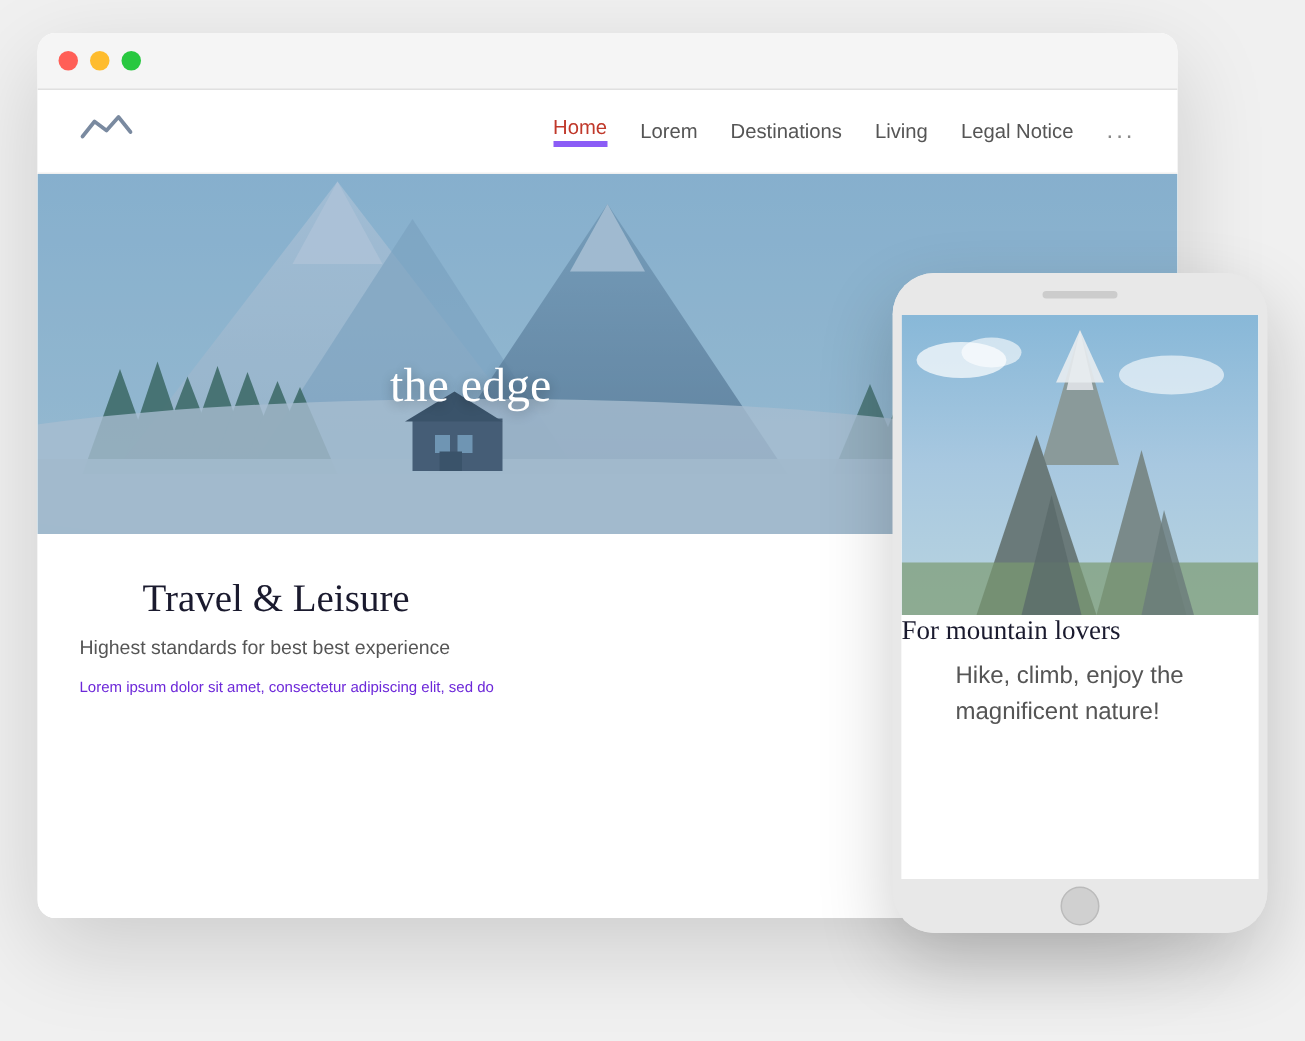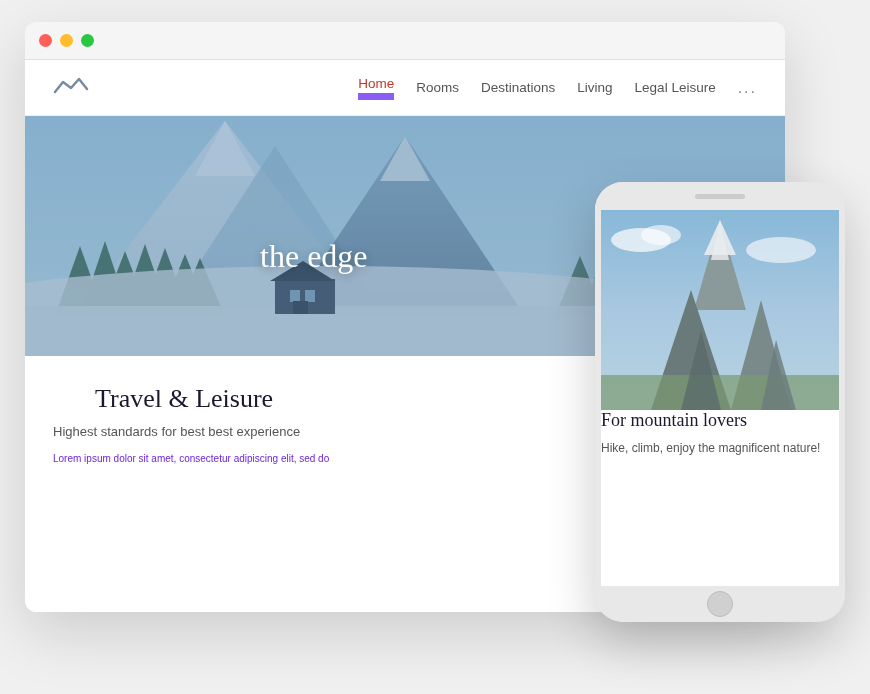--- a/index.html
+++ b/index.html
@@ -96,7 +96,7 @@
 
     .nav-link.active {
       color: #c0392b;
-      border-bottom: 7px solid #8b5cf6;
+      border-bottom: 4px solid #8b5cf6;
       padding-bottom: 2px;
     }
 

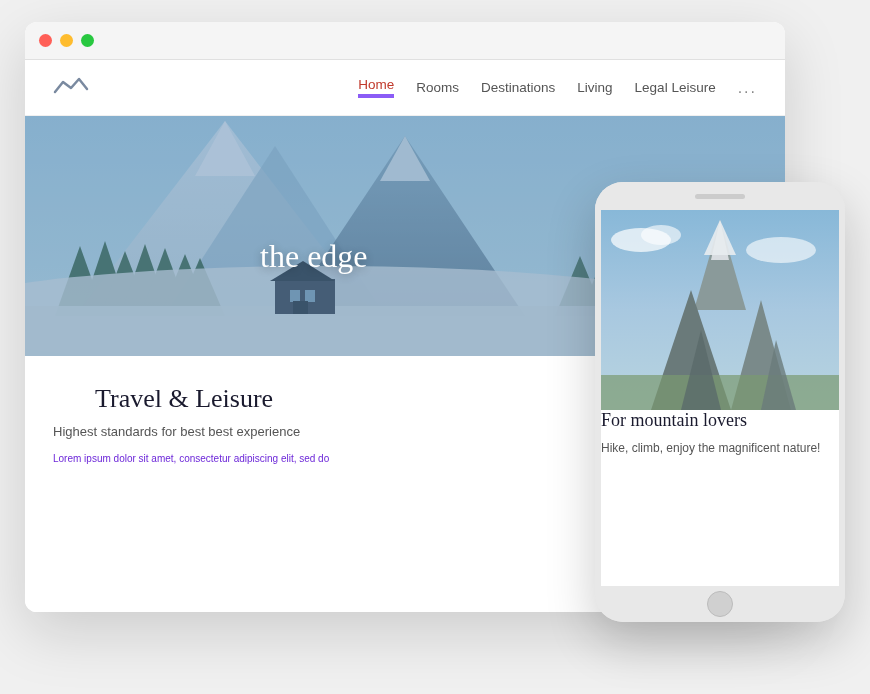--- a/index.html
+++ b/index.html
@@ -315,7 +315,7 @@
 
         <div class="nav-links">
           <span class="nav-link active">Home</span>
-          <span class="nav-link">Rooms</span>
+          <span class="nav-link">Lorem</span>
           <span class="nav-link">Destinations</span>
           <span class="nav-link">Living</span>
           <span class="nav-link">Legal Leisure</span>

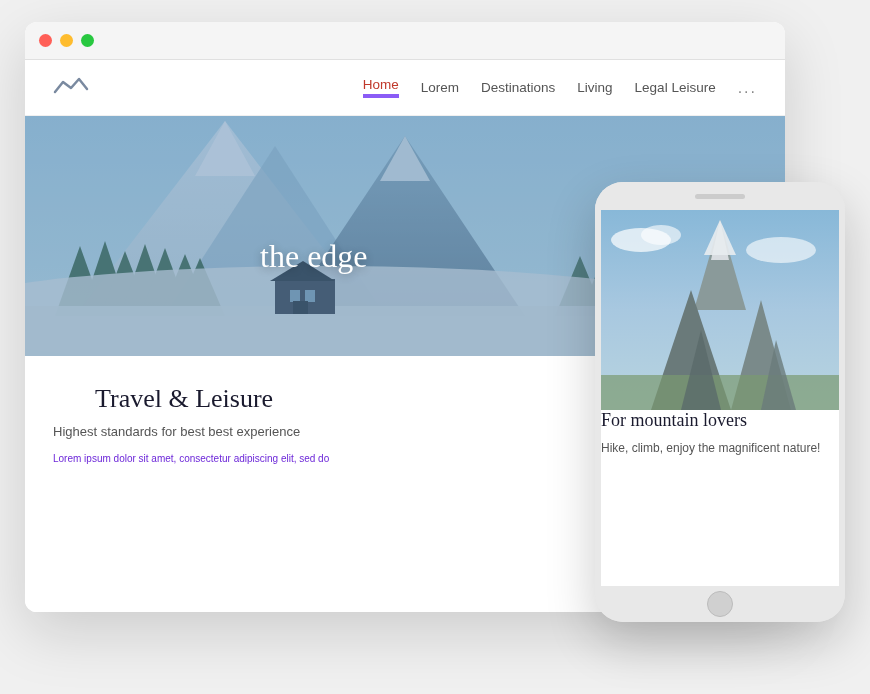--- a/index.html
+++ b/index.html
@@ -318,7 +318,7 @@
           <span class="nav-link">Lorem</span>
           <span class="nav-link">Destinations</span>
           <span class="nav-link">Living</span>
-          <span class="nav-link">Legal Leisure</span>
+          <span class="nav-link">Legal Notice</span>
           <span class="nav-more">...</span>
         </div>
       </div>

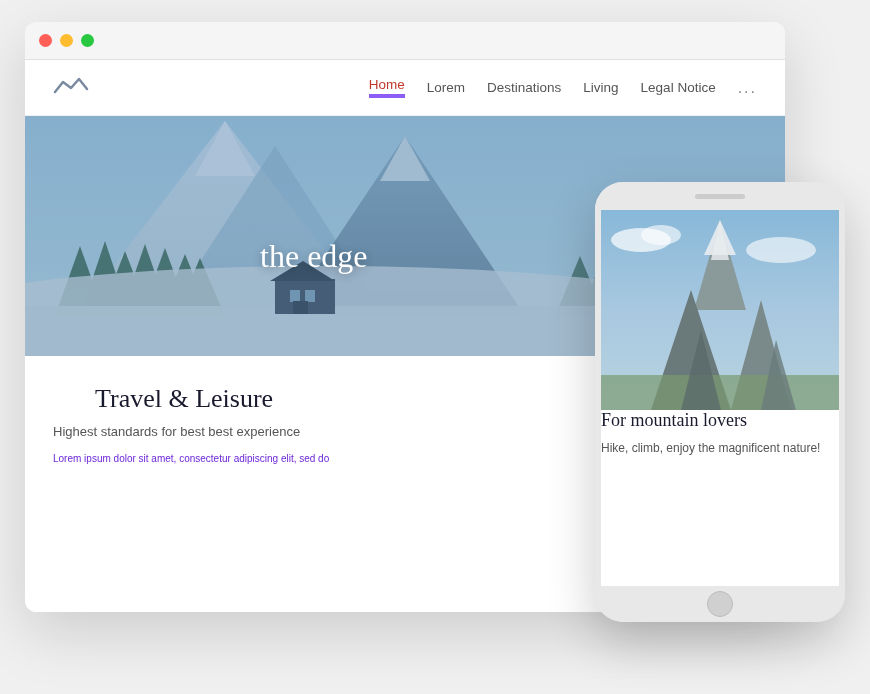--- a/index.html
+++ b/index.html
@@ -262,9 +262,10 @@
     }
 
     .mobile-content-text {
-      font-size: 12px;
+      font-size: 16px;
       color: #555;
       line-height: 1.5;
+      margin-left: 36px;
     }
 
     .mobile-bottom-bar {

